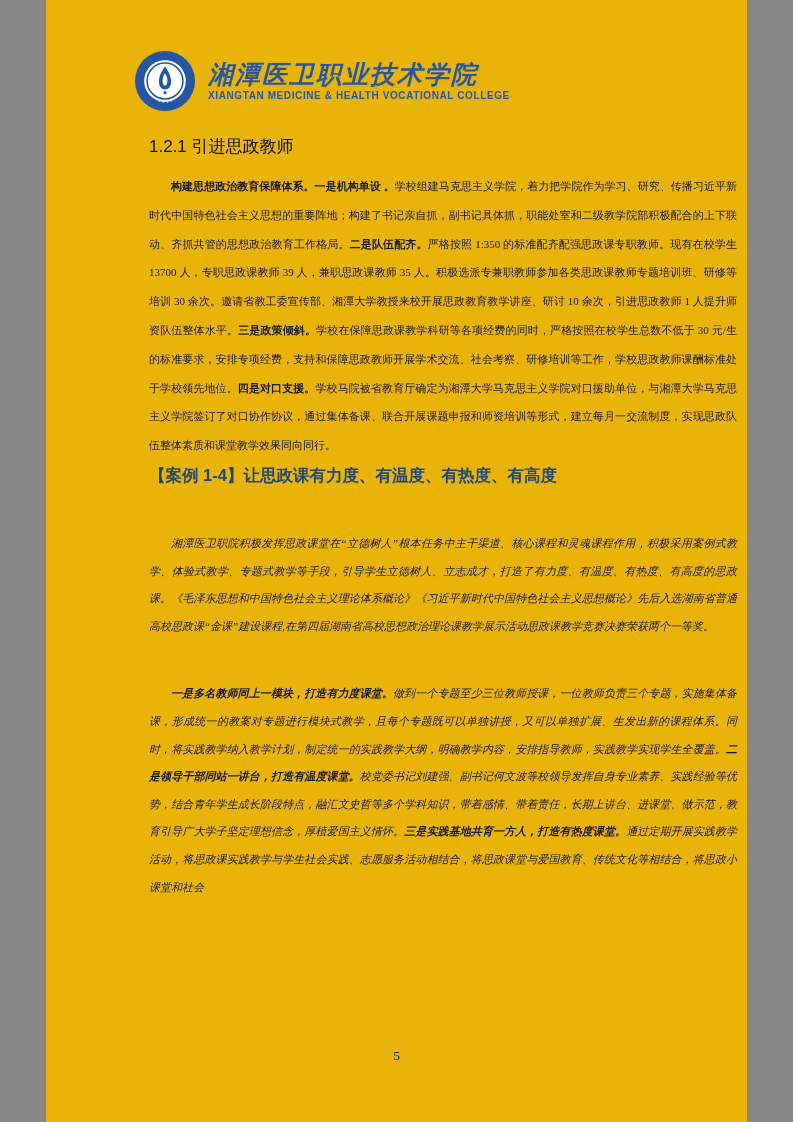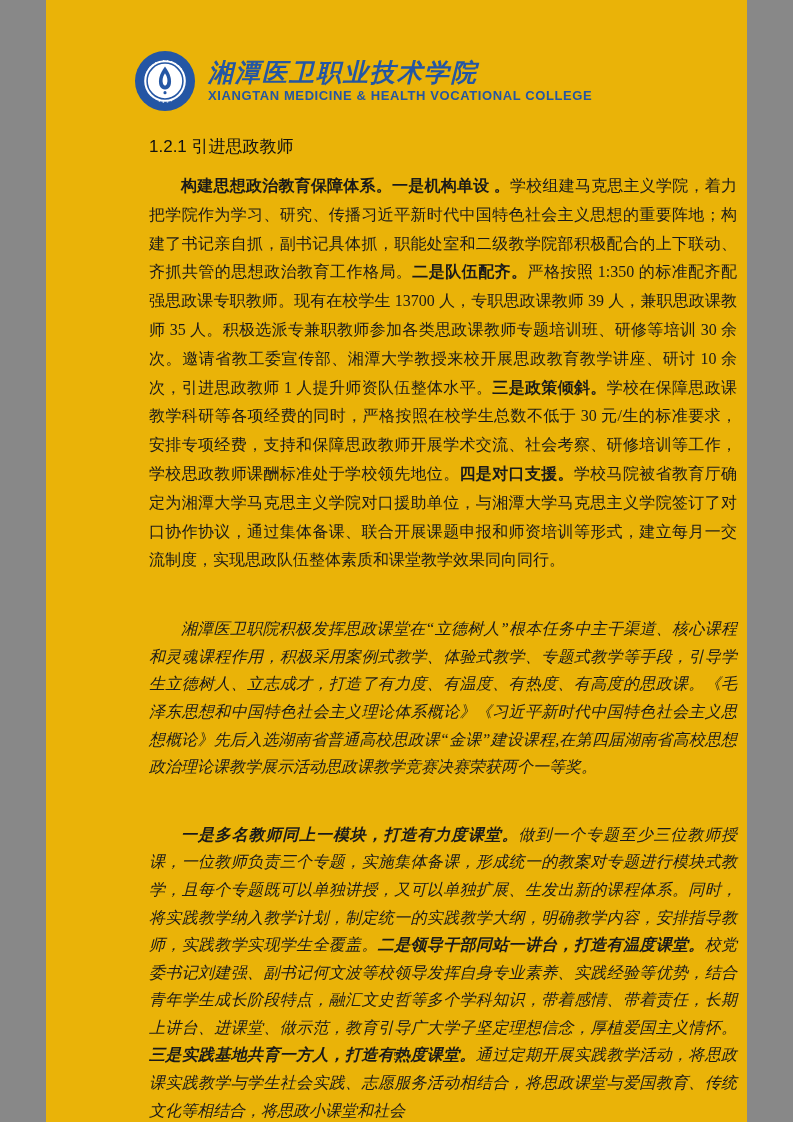--- a/index.html
+++ b/index.html
@@ -45,7 +45,7 @@
   .brand-en {
     font-family: "Liberation Sans", sans-serif;
     font-weight: bold;
-    font-size: 13px;
+    font-size: 10px;
     letter-spacing: 0.6px;
     color: #2456a4;
     margin-top: 1px;

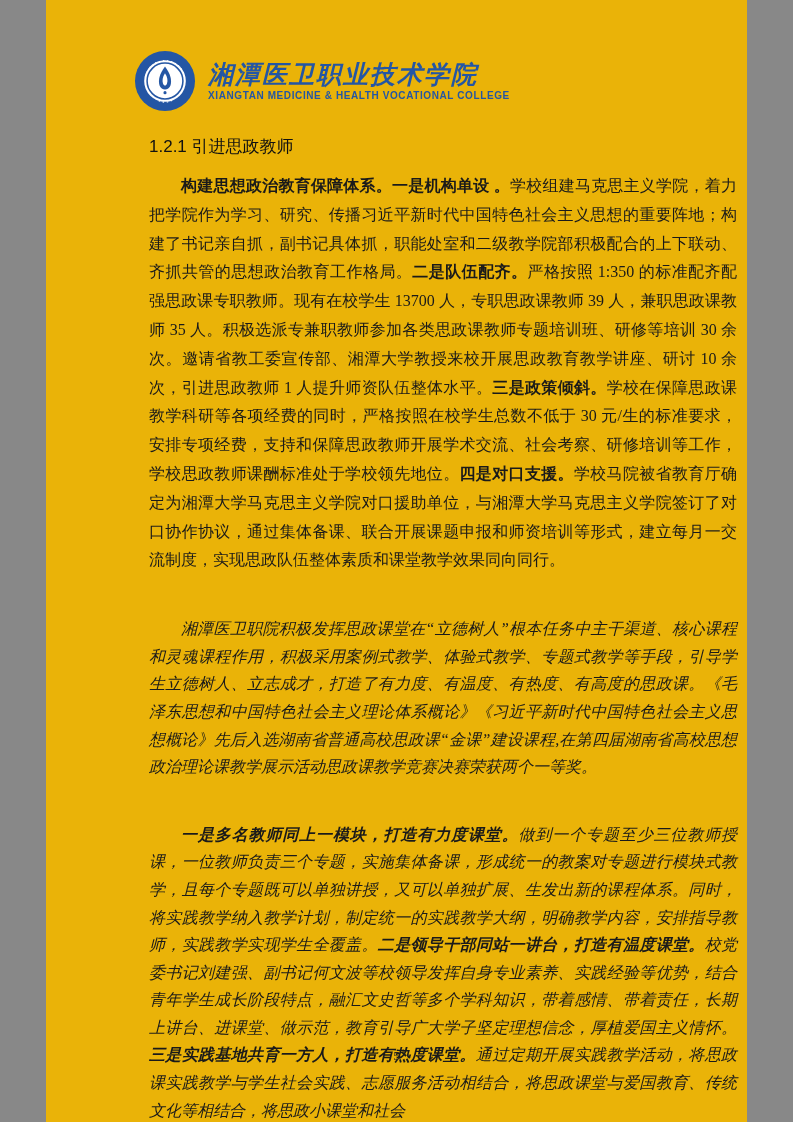--- a/index.html
+++ b/index.html
@@ -75,7 +75,7 @@
     margin-top: 14px;
   }
   .para {
-    font-size: 16px;
+    font-size: 11px;
     line-height: 28.8px;
     text-align: justify;
     text-justify: inter-character;

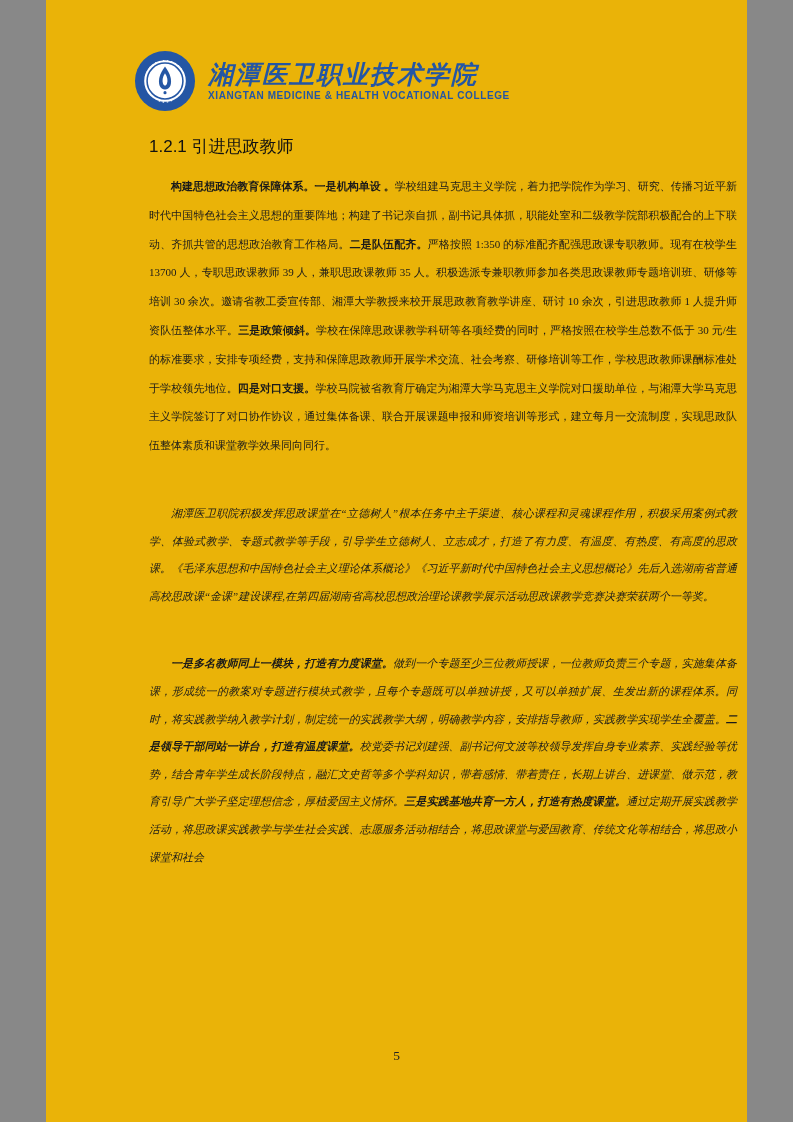--- a/index.html
+++ b/index.html
@@ -141,6 +141,7 @@
     <h2 class="subsec">1.2.1 引进思政教师</h2>
     <div class="paras">
         <div class="para body"><span class="bold">构建思想政治教育保障体系。一是机构单设 。</span><span>学校组建马克思主义学院，着力把学院作为学习、研究、传播习近平新时代中国特色社会主义思想的重要阵地；构建了书记亲自抓，副书记具体抓，职能处室和二级教学院部积极配合的上下联动、齐抓共管的思想政治教育工作格局。</span><span class="bold">二是队伍配齐。</span><span>严格按照 1:350 的标准配齐配强思政课专职教师。现有在校学生 13700 人，专职思政课教师 39 人，兼职思政课教师 35 人。积极选派专兼职教师参加各类思政课教师专题培训班、研修等培训 30 余次。邀请省教工委宣传部、湘潭大学教授来校开展思政教育教学讲座、研讨 10 余次，引进思政教师 1 人提升师资队伍整体水平。</span><span class="bold">三是政策倾斜。</span><span>学校在保障思政课教学科研等各项经费的同时，严格按照在校学生总数不低于 30 元/生的标准要求，安排专项经费，支持和保障思政教师开展学术交流、社会考察、研修培训等工作，学校思政教师课酬标准处于学校领先地位。</span><span class="bold">四是对口支援。</span><span>学校马院被省教育厅确定为湘潭大学马克思主义学院对口援助单位，与湘潭大学马克思主义学院签订了对口协作协议，通过集体备课、联合开展课题申报和师资培训等形式，建立每月一交流制度，实现思政队伍整体素质和课堂教学效果同向同行。</span></div>
+        <div class="para case-heading"><span class="bold">【案例 1-4】让思政课有力度、有温度、有热度、有高度</span></div>
         <div class="para case-body"><span>湘潭医卫职院积极发挥思政课堂在“立德树人”根本任务中主干渠道、核心课程和灵魂课程作用，积极采用案例式教学、体验式教学、专题式教学等手段，引导学生立德树人、立志成才，打造了有力度、有温度、有热度、有高度的思政课。《毛泽东思想和中国特色社会主义理论体系概论》《习近平新时代中国特色社会主义思想概论》先后入选湖南省普通高校思政课“金课”建设课程,在第四届湖南省高校思想政治理论课教学展示活动思政课教学竞赛决赛荣获两个一等奖。</span></div>
         <div class="para case-body"><span class="bold">一是多名教师同上一模块，打造有力度课堂。</span><span>做到一个专题至少三位教师授课，一位教师负责三个专题，实施集体备课，形成统一的教案对专题进行模块式教学，且每个专题既可以单独讲授，又可以单独扩展、生发出新的课程体系。同时，将实践教学纳入教学计划，制定统一的实践教学大纲，明确教学内容，安排指导教师，实践教学实现学生全覆盖。</span><span class="bold">二是领导干部同站一讲台，打造有温度课堂。</span><span>校党委书记刘建强、副书记何文波等校领导发挥自身专业素养、实践经验等优势，结合青年学生成长阶段特点，融汇文史哲等多个学科知识，带着感情、带着责任，长期上讲台、进课堂、做示范，教育引导广大学子坚定理想信念，厚植爱国主义情怀。</span><span class="bold">三是实践基地共育一方人，打造有热度课堂。</span><span>通过定期开展实践教学活动，将思政课实践教学与学生社会实践、志愿服务活动相结合，将思政课堂与爱国教育、传统文化等相结合，将思政小课堂和社会</span></div>
       </div>

